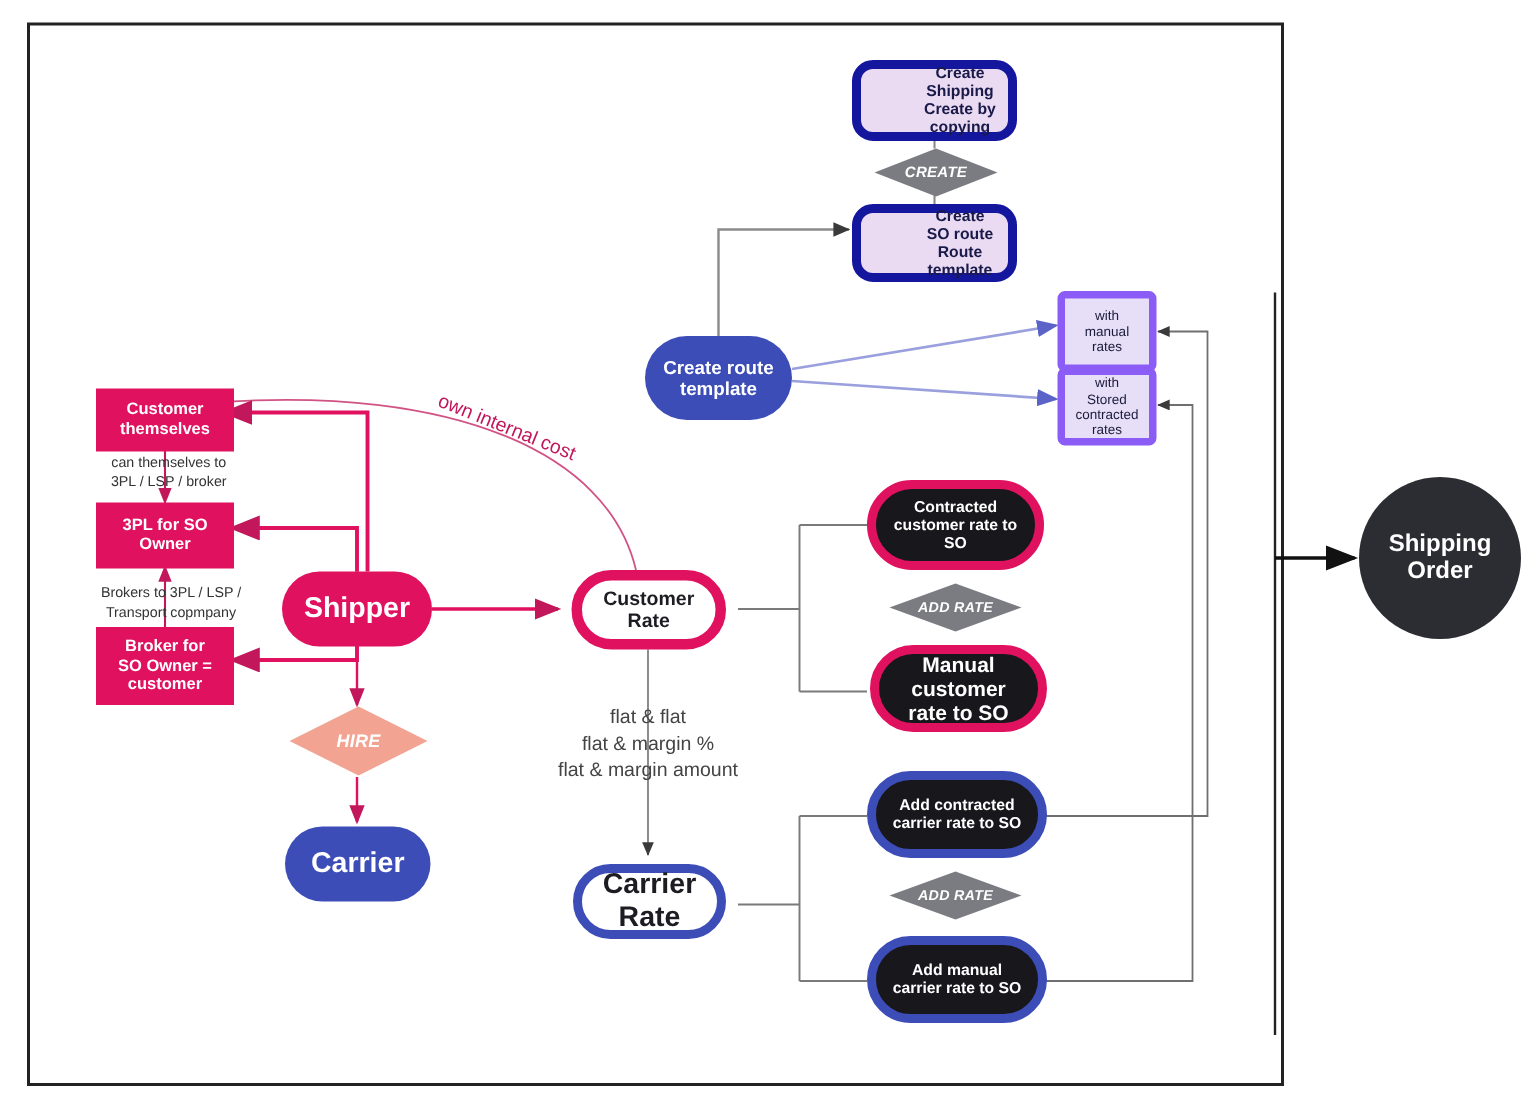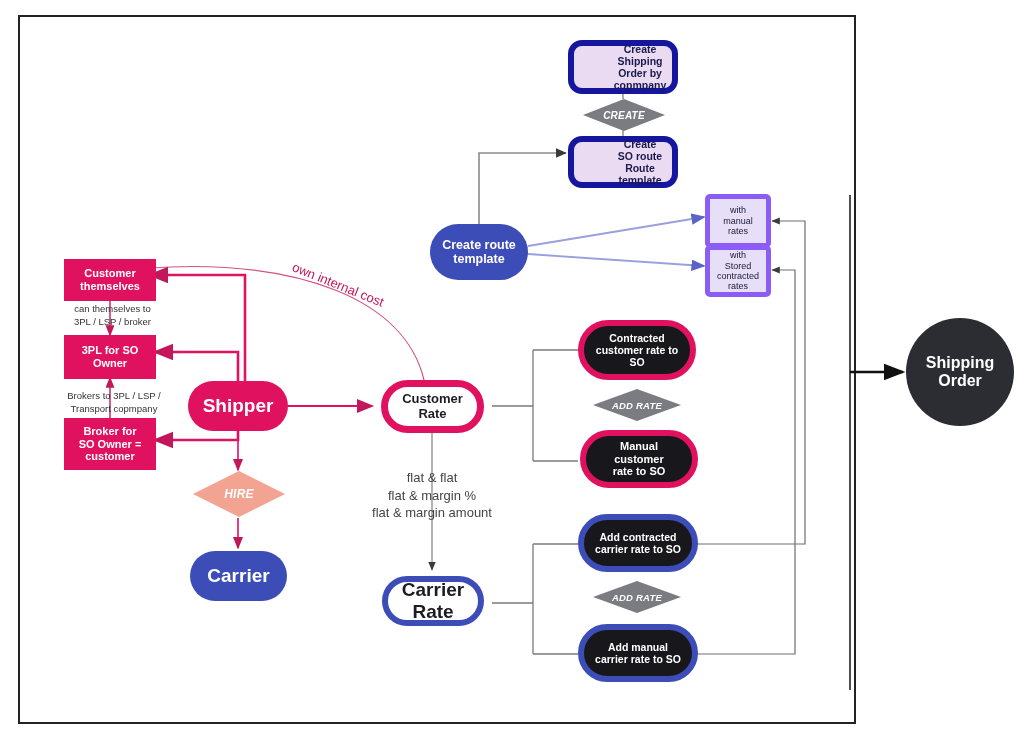--- a/index.html
+++ b/index.html
@@ -119,7 +119,7 @@
   <div class="node rrect sc-lav-navy" style="left:568px;top:40px;width:110px;height:54px;font-size:10.5px;">
     <span>
       <span>Create Shipping</span>
-      <span>Order by copmpany</span>
+      <span>Create by copying</span>
     </span>
   </div>
 

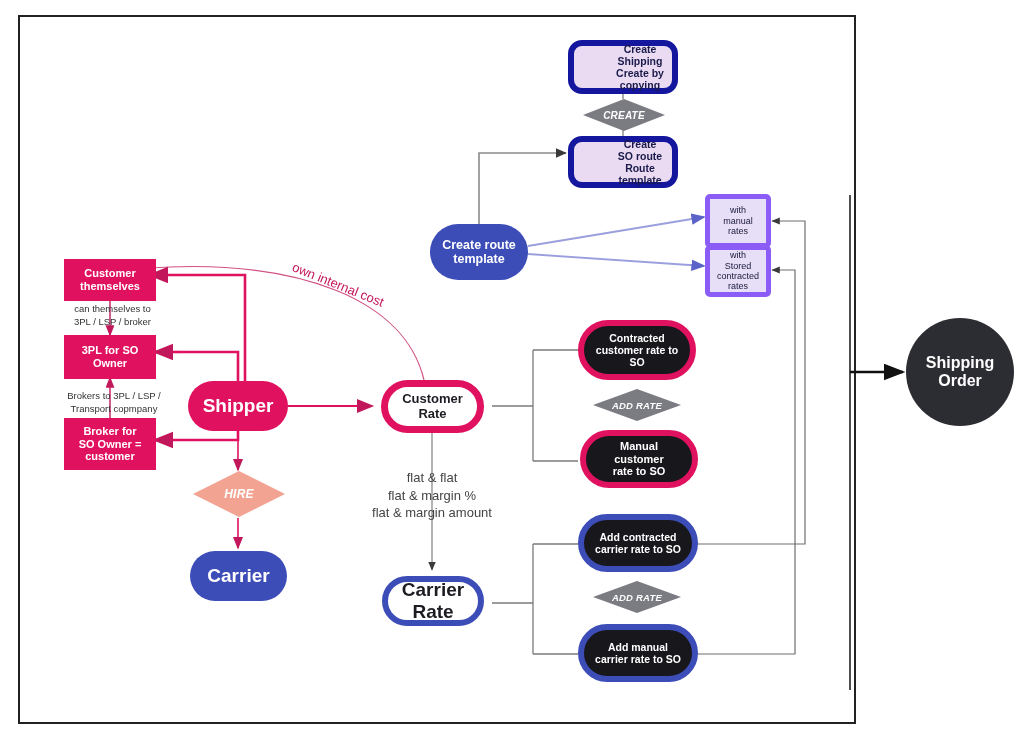--- a/index.html
+++ b/index.html
@@ -243,7 +243,7 @@
     <span class="lbl" style="font-size:9.5px;">ADD RATE</span>
   </div>
 
-  <div class="node pill sc-dark-magenta" style="left:580px;top:430px;width:118px;height:58px;font-size:11px;">
+  <div class="node pill sc-dark-magenta" style="left:580px;top:430px;width:118px;height:58px;font-size:14px;">
     <span>
       <span>Manual customer</span>
       <span>rate to SO</span>

